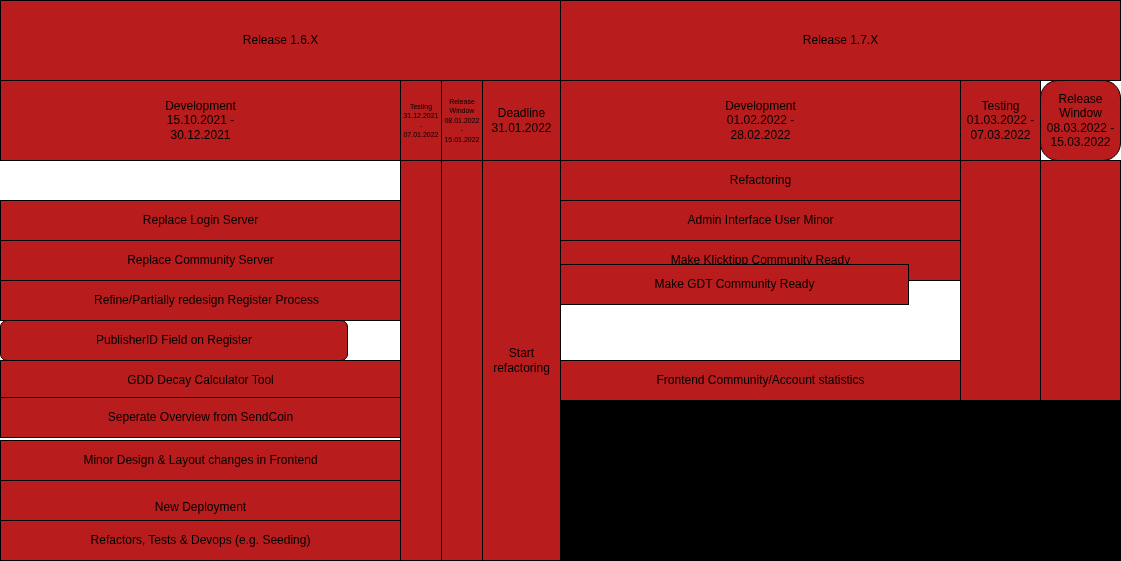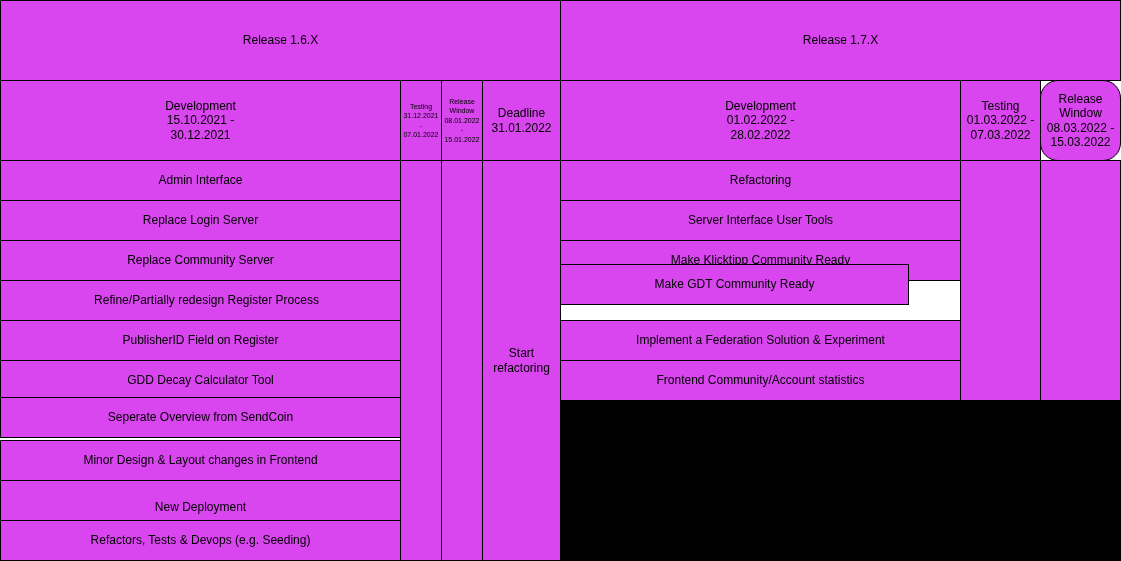--- a/index.html
+++ b/index.html
@@ -20,7 +20,7 @@
     position: absolute;
     box-sizing: border-box;
     border: 1px solid #000000;
-    background: #d946ef;
+    background: #b91c1c;
     display: flex;
     align-items: center;
     justify-content: center;

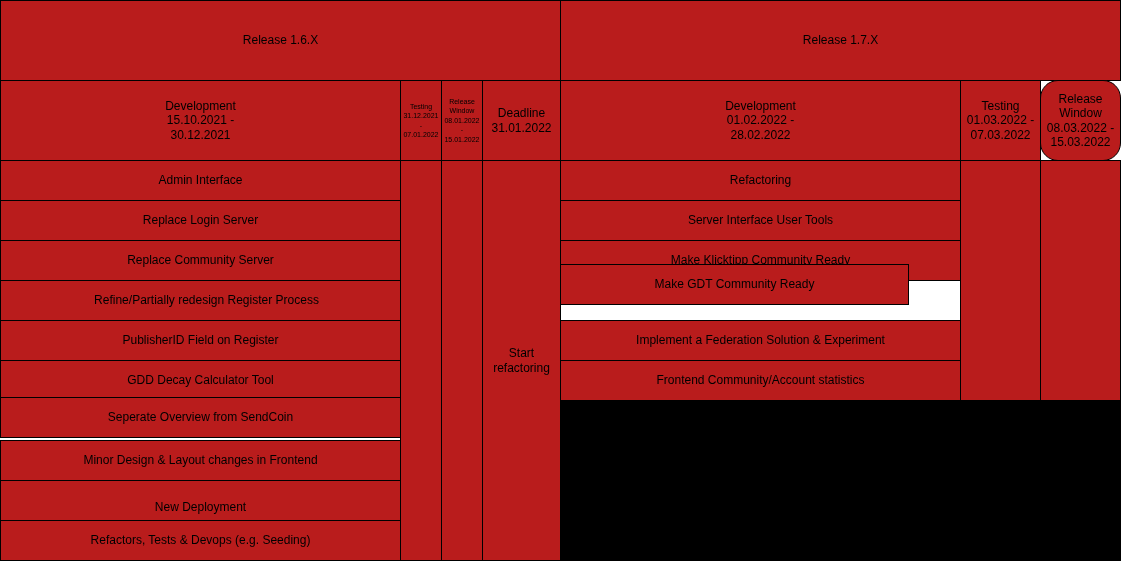--- a/index.html
+++ b/index.html
@@ -80,7 +80,6 @@
   <div class="cell" style="left:960px; top:160px; width:81px; height:241px;"></div>
   <div class="cell" style="left:1040px; top:160px; width:81px; height:241px;"></div>
 
-  <div class="cell" style="left:0; top:160px; width:401px; height:41px;">Admin Interface</div>
   <div class="cell" style="left:0; top:200px; width:401px; height:41px;">Replace Login Server</div>
   <div class="cell" style="left:0; top:240px; width:401px; height:41px;">Replace Community Server</div>
   <div class="cell" style="left:0; top:280px; width:401px; height:41px;padding-left:12px;">Refine/Partially redesign Register Process</div>

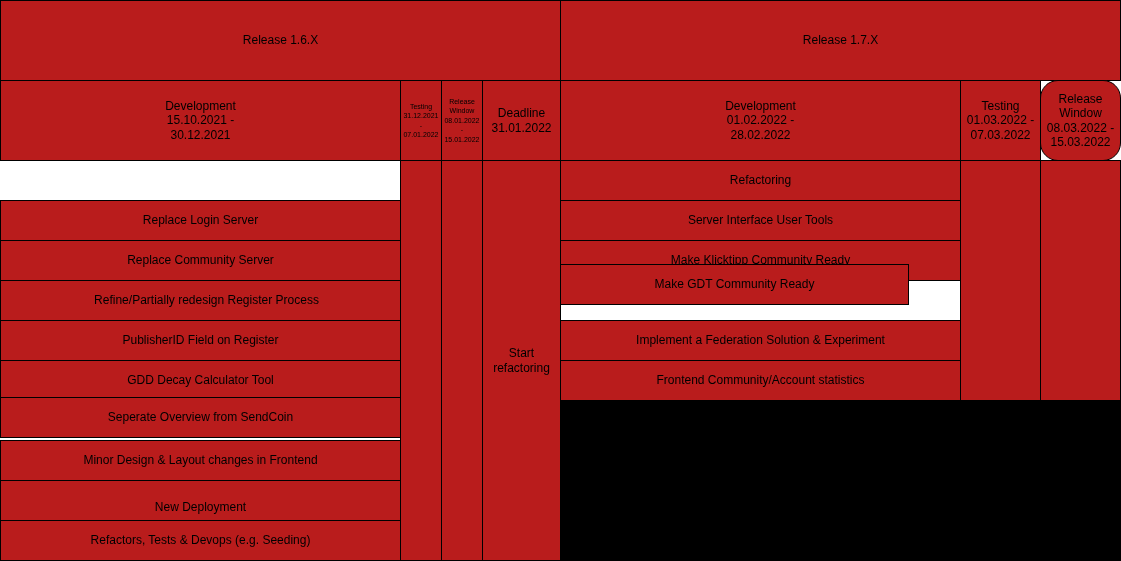--- a/index.html
+++ b/index.html
@@ -91,7 +91,7 @@
   <div class="cell" style="left:0; top:520px; width:401px; height:41px;">Refactors, Tests &amp; Devops (e.g. Seeding)</div>
 
   <div class="cell" style="left:560px; top:160px; width:401px; height:41px;">Refactoring</div>
-  <div class="cell" style="left:560px; top:200px; width:401px; height:41px;">Server Interface User Tools</div>
+  <div class="cell" style="left:560px; top:200px; width:401px; height:41px;">Admin Interface User Minor</div>
   <div class="cell" style="left:560px; top:240px; width:401px; height:41px;">Make Klicktipp Community Ready</div>
   <div class="cell" style="left:560px; top:264px; width:349px; height:41px;">Make GDT Community Ready</div>
   <div class="cell" style="left:560px; top:320px; width:401px; height:41px;">Implement a Federation Solution &amp; Experiment</div>

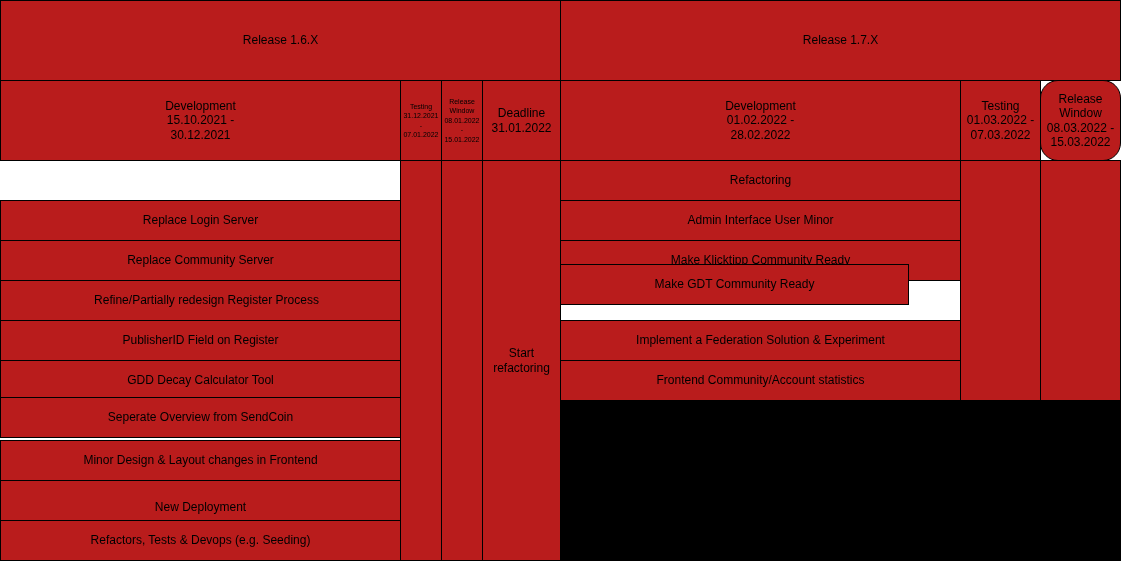--- a/index.html
+++ b/index.html
@@ -83,7 +83,7 @@
   <div class="cell" style="left:0; top:200px; width:401px; height:41px;">Replace Login Server</div>
   <div class="cell" style="left:0; top:240px; width:401px; height:41px;">Replace Community Server</div>
   <div class="cell" style="left:0; top:280px; width:401px; height:41px;padding-left:12px;">Refine/Partially redesign Register Process</div>
-  <div class="cell" style="left:0; top:320px; width:401px; height:41px;">PublisherID Field on Register</div>
+  <div class="cell" style="left:0; top:320px; width:348px; height:41px;border-radius:7px;">PublisherID Field on Register</div>
   <div class="cell" style="left:0; top:360px; width:401px; height:41px;">GDD Decay Calculator Tool</div>
   <div class="cell" style="left:0; top:397px; width:401px; height:41px;text-align:right;">Seperate Overview from SendCoin</div>
   <div class="cell" style="left:0; top:440px; width:401px; height:41px;">Minor Design &amp; Layout changes in Frontend</div>

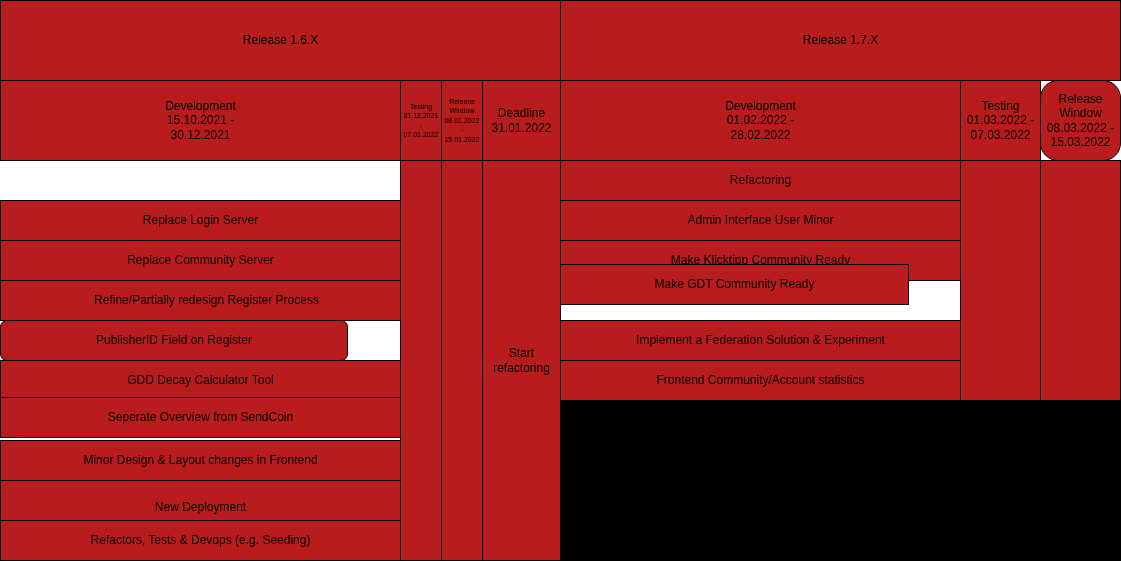--- a/index.html
+++ b/index.html
@@ -94,7 +94,6 @@
   <div class="cell" style="left:560px; top:200px; width:401px; height:41px;">Admin Interface User Minor</div>
   <div class="cell" style="left:560px; top:240px; width:401px; height:41px;">Make Klicktipp Community Ready</div>
   <div class="cell" style="left:560px; top:264px; width:349px; height:41px;">Make GDT Community Ready</div>
-  <div class="cell" style="left:560px; top:320px; width:401px; height:41px;">Implement a Federation Solution &amp; Experiment</div>
   <div class="cell" style="left:560px; top:360px; width:401px; height:41px;">Frontend Community/Account statistics</div>
 
   <div class="redacted" style="left:560px; top:400px; width:561px; height:161px;"></div>

